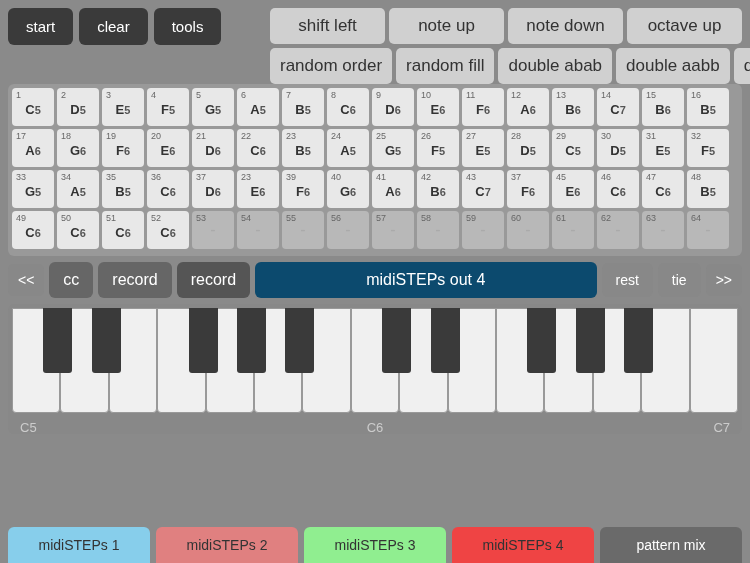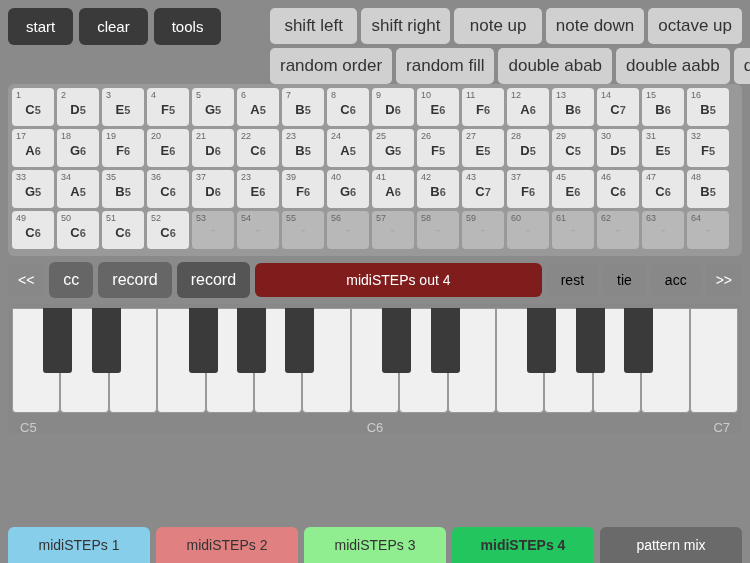--- a/index.html
+++ b/index.html
@@ -217,7 +217,6 @@
   <div class="right-toolbar">
     <div class="toolbar-row">
       <button class="toolbar-small-btn">shift left</button>
-      <button class="toolbar-small-btn">shift right</button>
       <button class="toolbar-small-btn">note up</button>
       <button class="toolbar-small-btn">note down</button>
       <button class="toolbar-small-btn">octave up</button>

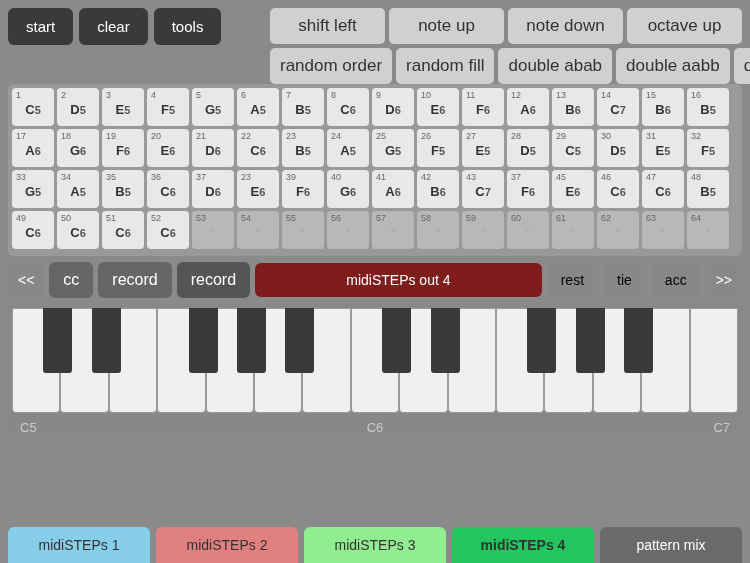--- a/index.html
+++ b/index.html
@@ -125,12 +125,12 @@
       background: #555;
     }
     .midi-out-btn {
-      background: #7f1d1d;
+      background: #0c4a6e;
       color: #fff;
       border: none;
       border-radius: 6px;
       padding: 9px 16px;
-      font-size: 14px;
+      font-size: 16px;
       cursor: pointer;
       flex: 1;
       text-align: center;

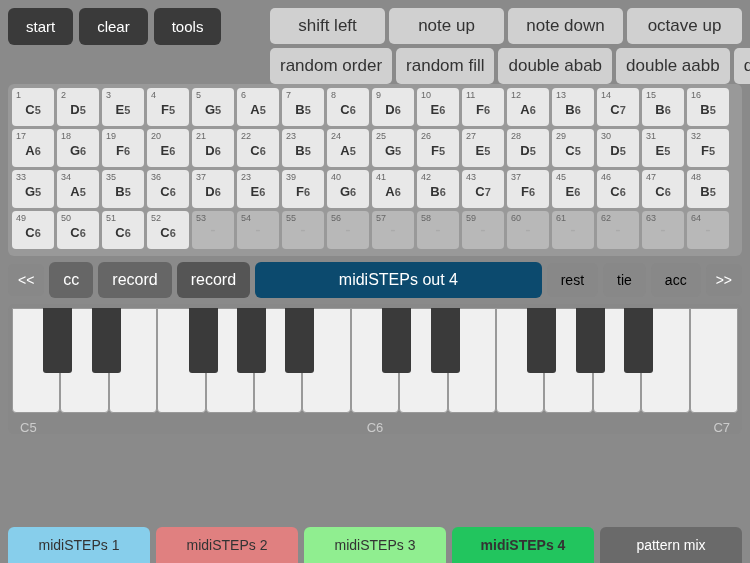--- a/index.html
+++ b/index.html
@@ -137,7 +137,7 @@
     }
     .rest-btn, .tie-btn, .acc-btn {
       background: #888;
-      color: #000000;
+      color: #ffffff;
       border: none;
       border-radius: 6px;
       padding: 9px 14px;

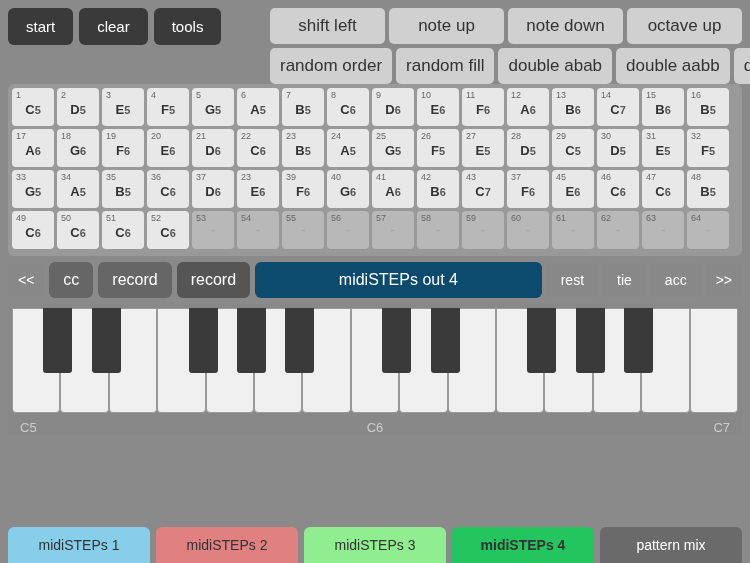--- a/index.html
+++ b/index.html
@@ -507,7 +507,6 @@
   <button class="midi-out-btn">midiSTEPs out 4</button>
   <button class="rest-btn">rest</button>
   <button class="tie-btn">tie</button>
-  <button class="acc-btn">acc</button>
   <button class="nav-btn">&gt;&gt;</button>
 </div>
 

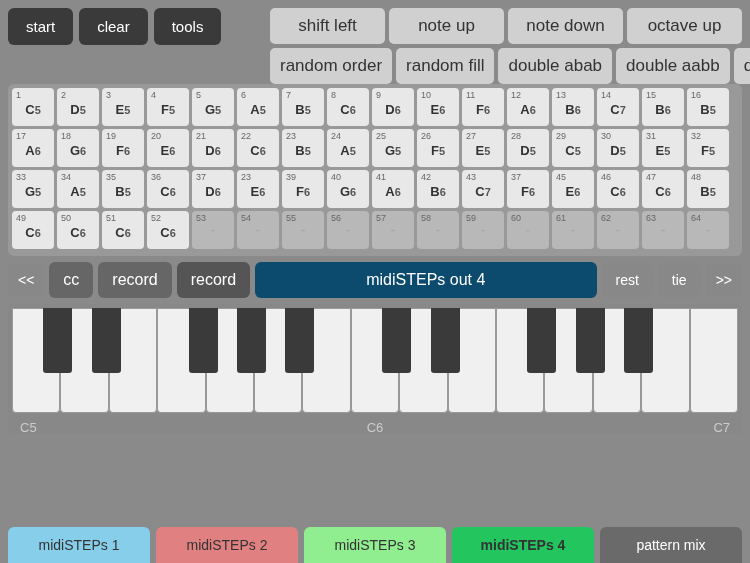--- a/index.html
+++ b/index.html
@@ -187,7 +187,7 @@
     .tab-btn.tab-1 { background: #87ceeb; color: #333; }
     .tab-btn.tab-2 { background: #e08080; color: #333; }
     .tab-btn.tab-3 { background: #90ee90; color: #333; }
-    .tab-btn.tab-4 { background: #22c55e; color: #333; font-weight: 700; }
+    .tab-btn.tab-4 { background: #ef4444; color: #333; font-weight: 400; }
     .tab-btn.tab-5 { background: #6a6a6a; color: #fff; }
     .piano-wrapper {
       position: relative;

